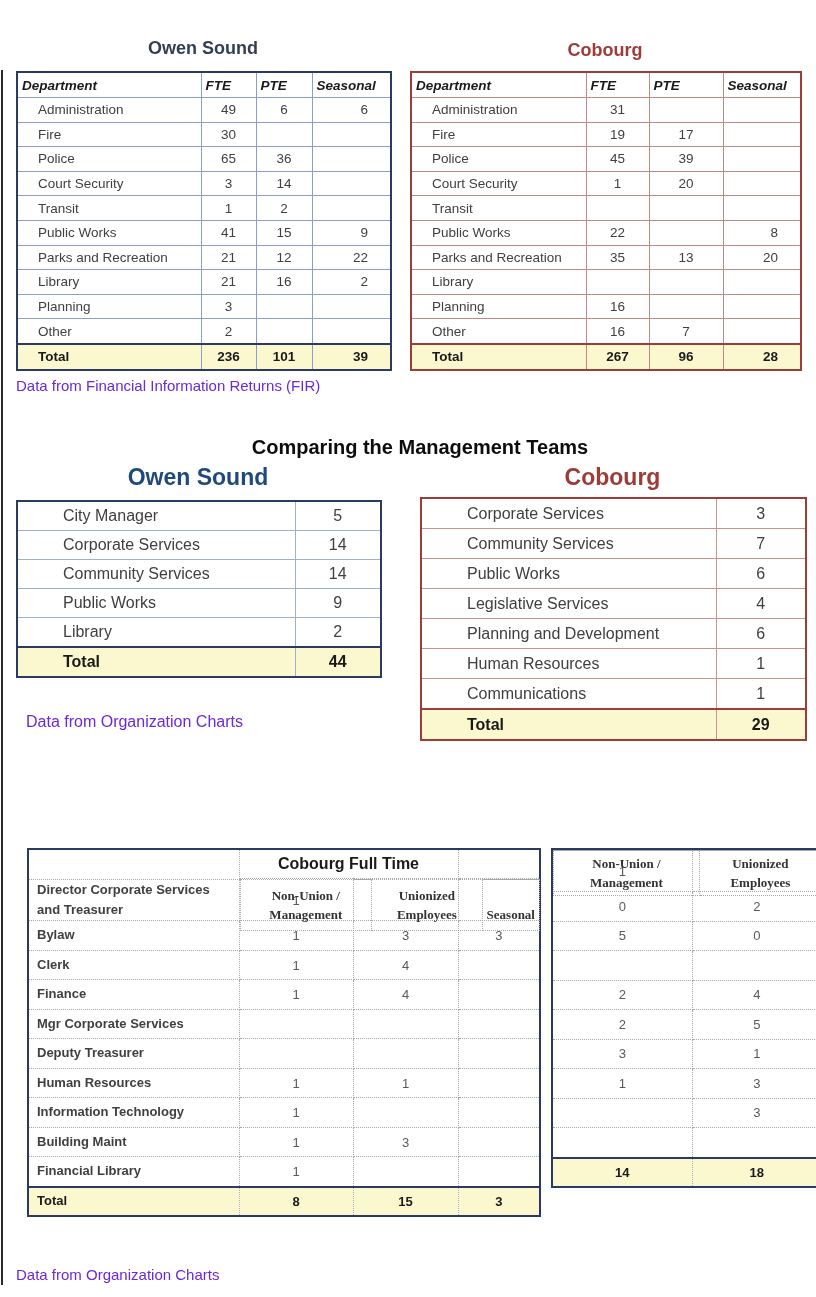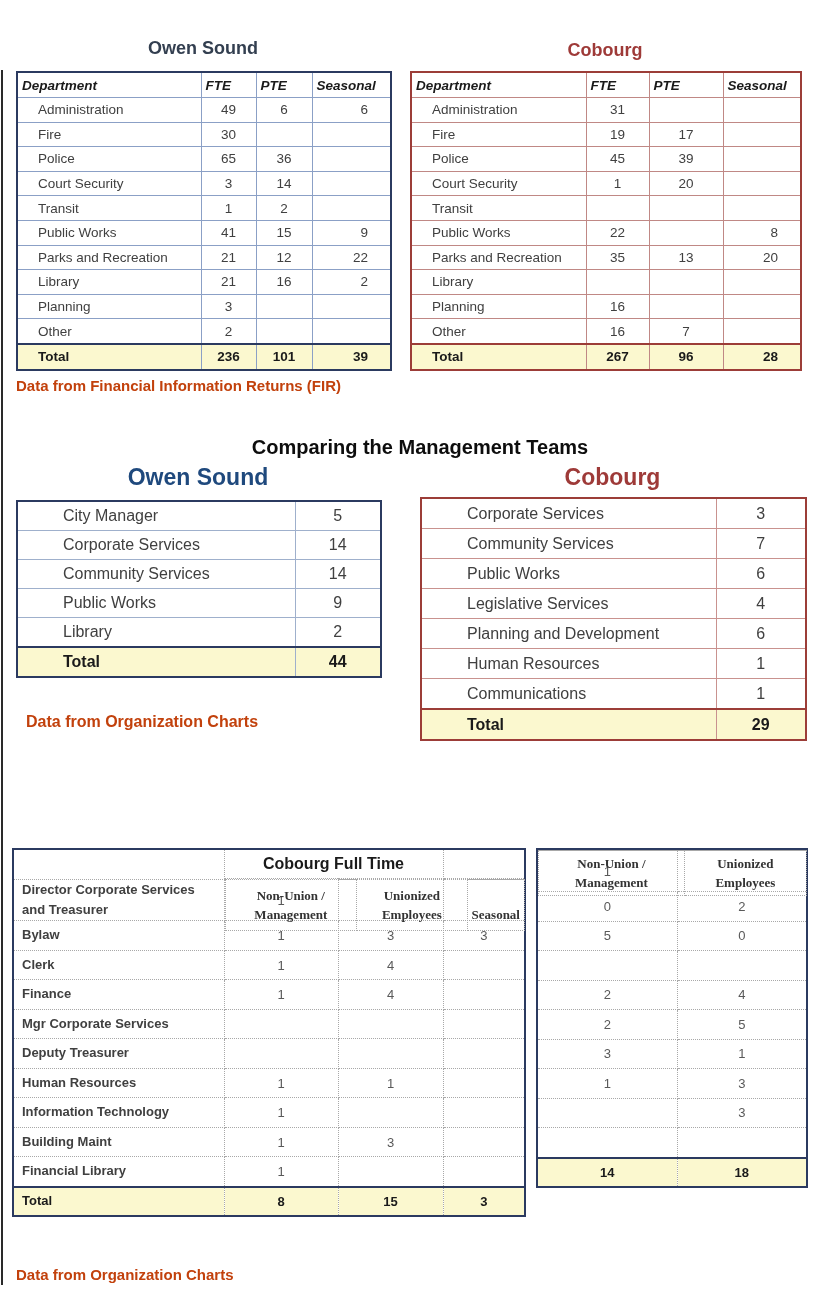--- a/index.html
+++ b/index.html
@@ -21,7 +21,7 @@
   .os-sub2 { top:464px; left:16px; width:364px; font-size:23px; color:#1F497D; }
   .cb-sub2 { top:464px; left:420px; width:385px; font-size:23px; color:#9E3A38; }
 
-  .note { position:absolute; font-weight:bold; color:#c2410c; }
+  .note { position:absolute; font-weight:normal; color:#6d28d9; }
   .n1 { top:377px; left:16px; font-size:15px; }
   .n2 { top:713px; left:26px; font-size:16px; }
   .n3 { top:1266px; left:16px; font-size:15px; }

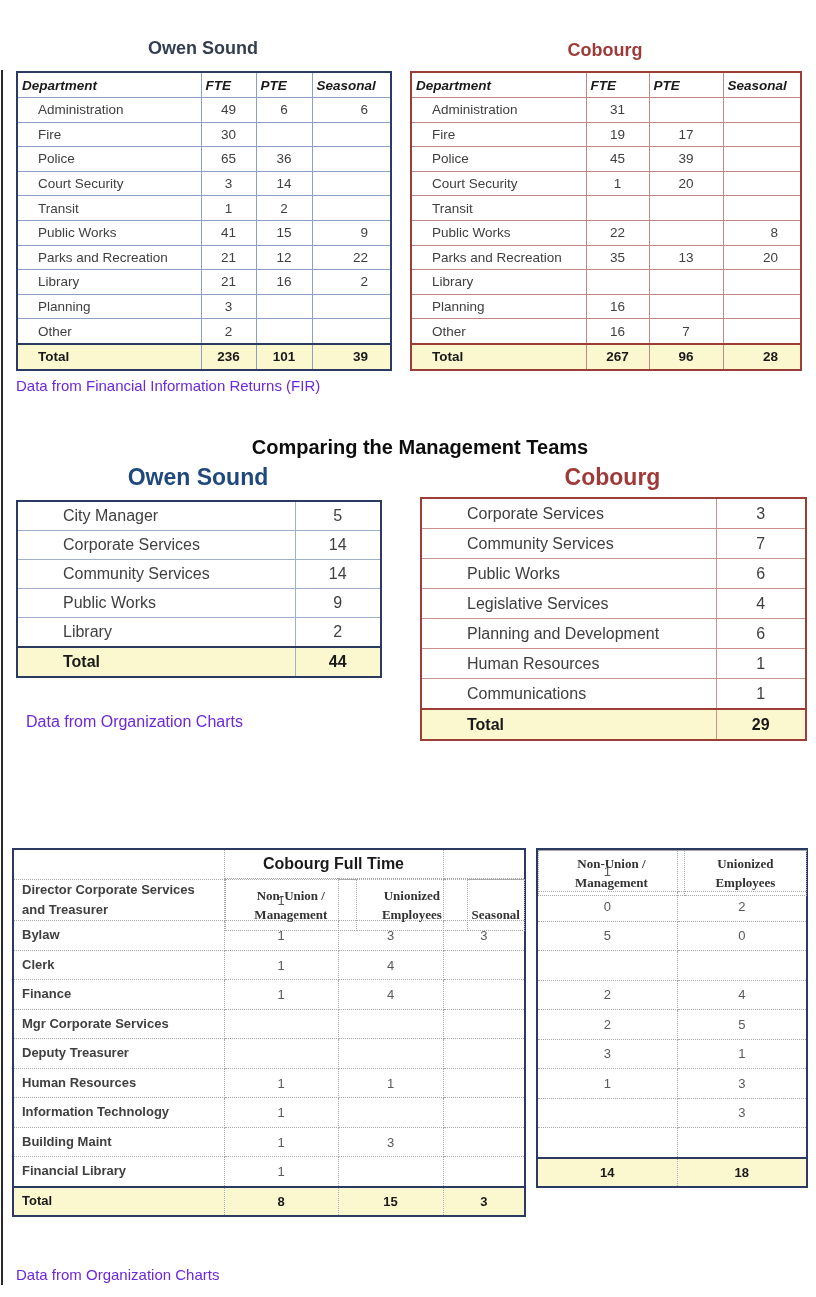--- a/index.html
+++ b/index.html
@@ -62,7 +62,7 @@
   #mg-cb tr.total td { border-top:2px solid #9C3D38; }
 
   
-  .cs { font-size:13px; color:#404040; }
+  .cs { font-size:13px; color:#404040;margin-left:15px; }
   .cs td { border:1px dotted #A8A8A8; padding:0 4px; }
   .cs tr.grp td { height:28px; }
   .cs td.gh { font-weight:bold; font-size:16px; color:#1a1a1a; text-align:center; }

